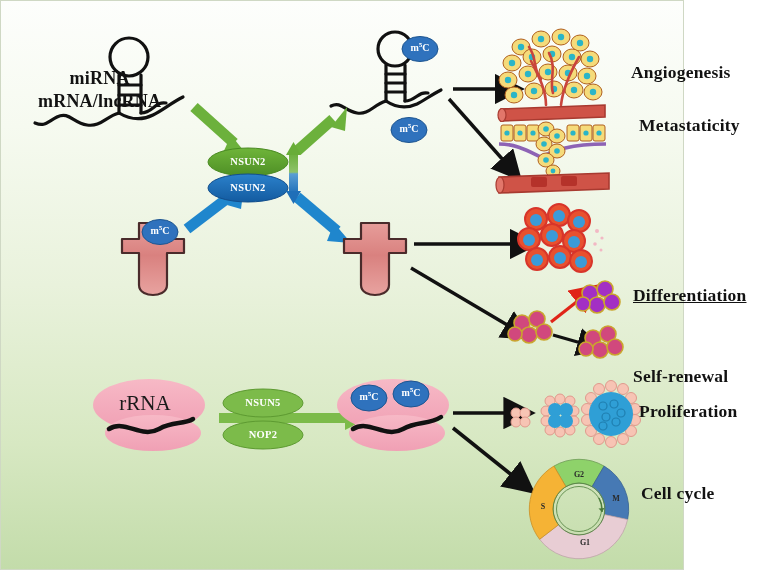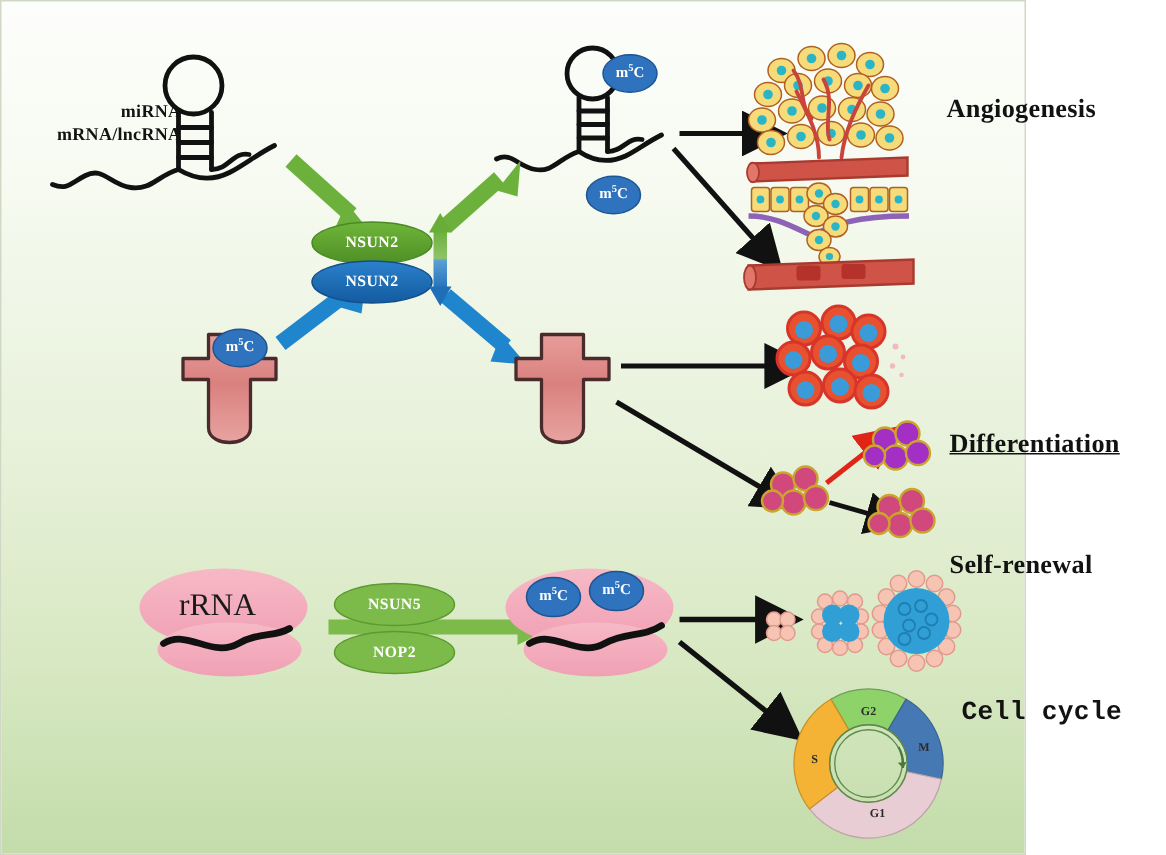--- a/index.html
+++ b/index.html
@@ -22,7 +22,7 @@
     letter-spacing:.2px;
   }
   .outcome{font-size:17.5px;}
-  .rna-label{font-size:12px;line-height:1.25;text-align:right;}
+  .rna-label{font-size:18px;line-height:1.25;text-align:center;}
   svg{position:absolute;left:0;top:0;}
   .enzyme-text{
     font-size:10.5px;font-weight:bold;fill:#ffffff;

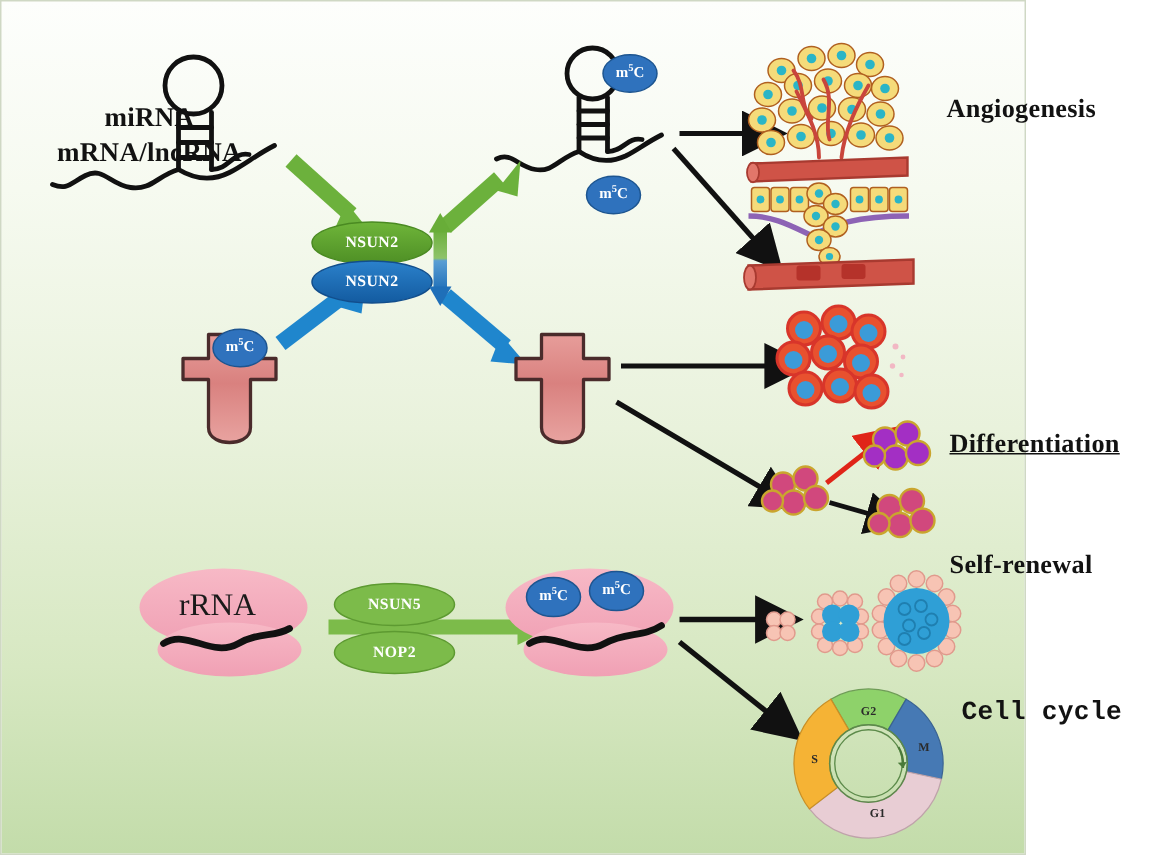--- a/index.html
+++ b/index.html
@@ -452,6 +452,7 @@
   </div>
 
   <div class="lbl outcome" style="left:630px;top:61px;">Angiogenesis</div>
+  <div class="lbl outcome" style="left:638px;top:114px;">Metastaticity</div>
   <div class="lbl outcome" style="left:632px;top:284px;text-decoration:underline;">Differentiation</div>
   <div class="lbl outcome" style="left:632px;top:334px;margin-top:31px;">Self-renewal</div>
   <div class="lbl outcome" style="left:640px;top:464px;font-family:Liberation Mono, monospace;">Cell cycle</div>

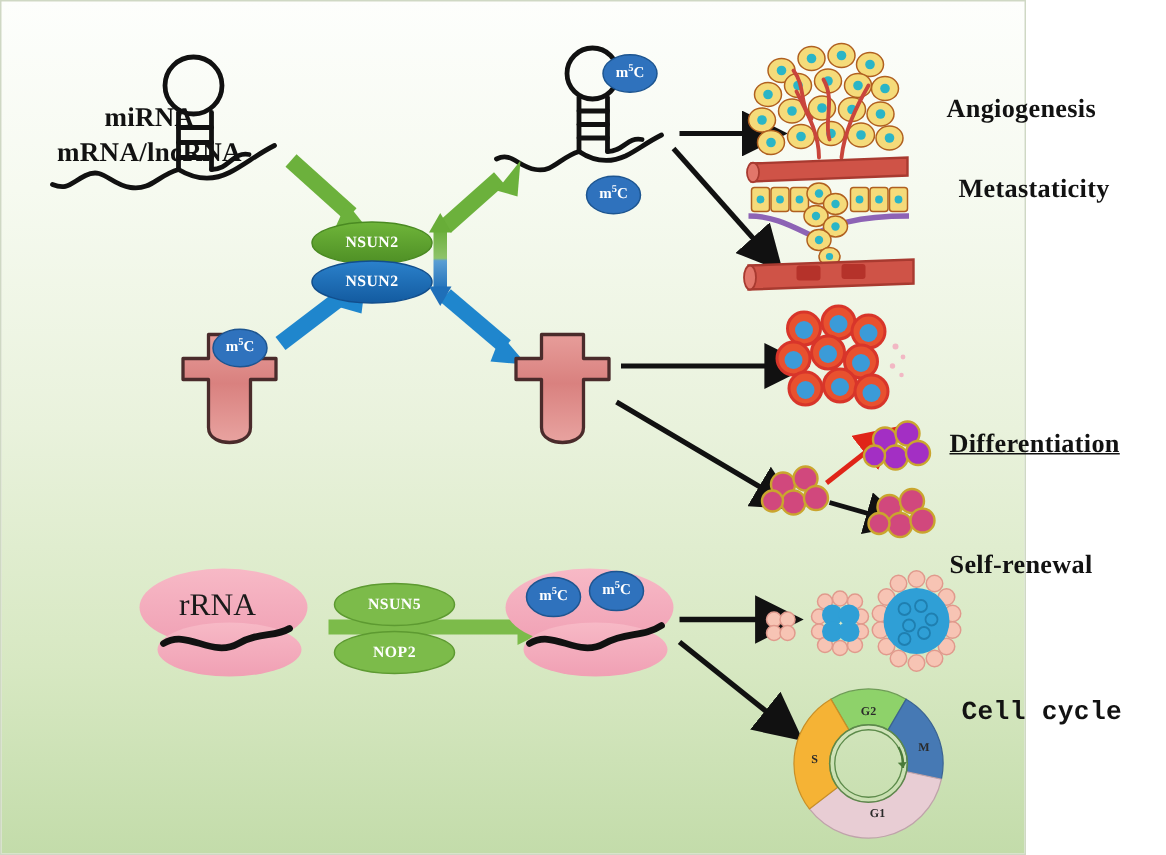--- a/index.html
+++ b/index.html
@@ -455,6 +455,7 @@
   <div class="lbl outcome" style="left:638px;top:114px;">Metastaticity</div>
   <div class="lbl outcome" style="left:632px;top:284px;text-decoration:underline;">Differentiation</div>
   <div class="lbl outcome" style="left:632px;top:334px;margin-top:31px;">Self-renewal</div>
+  <div class="lbl outcome" style="left:638px;top:400px;">Proliferation</div>
   <div class="lbl outcome" style="left:640px;top:464px;font-family:Liberation Mono, monospace;">Cell cycle</div>
 
 </div>

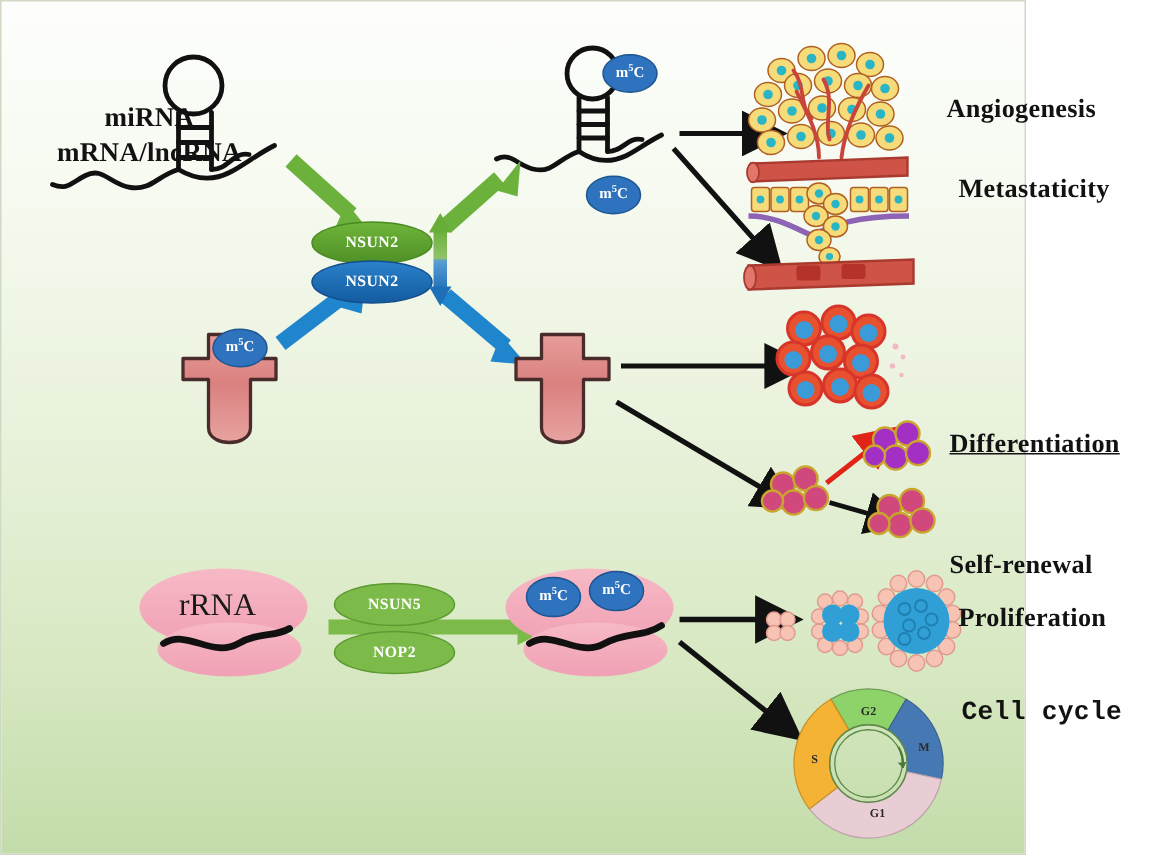--- a/index.html
+++ b/index.html
@@ -456,7 +456,7 @@
   <div class="lbl outcome" style="left:632px;top:284px;text-decoration:underline;">Differentiation</div>
   <div class="lbl outcome" style="left:632px;top:334px;margin-top:31px;">Self-renewal</div>
   <div class="lbl outcome" style="left:638px;top:400px;">Proliferation</div>
-  <div class="lbl outcome" style="left:640px;top:464px;font-family:Liberation Mono, monospace;">Cell cycle</div>
+  <div class="lbl outcome" style="left:640px;top:482px;">Cell cycle</div>
 
 </div>
 

